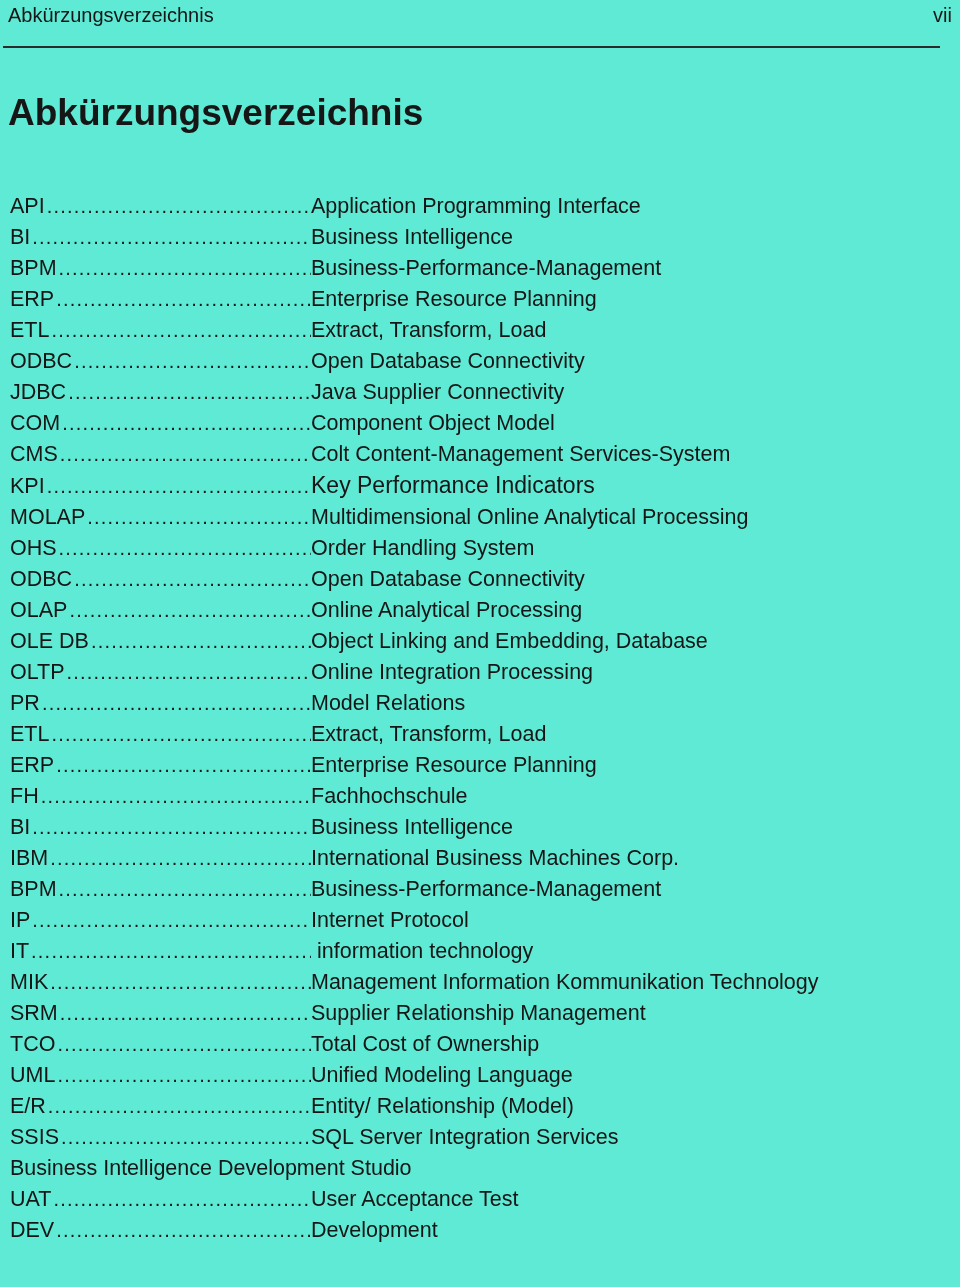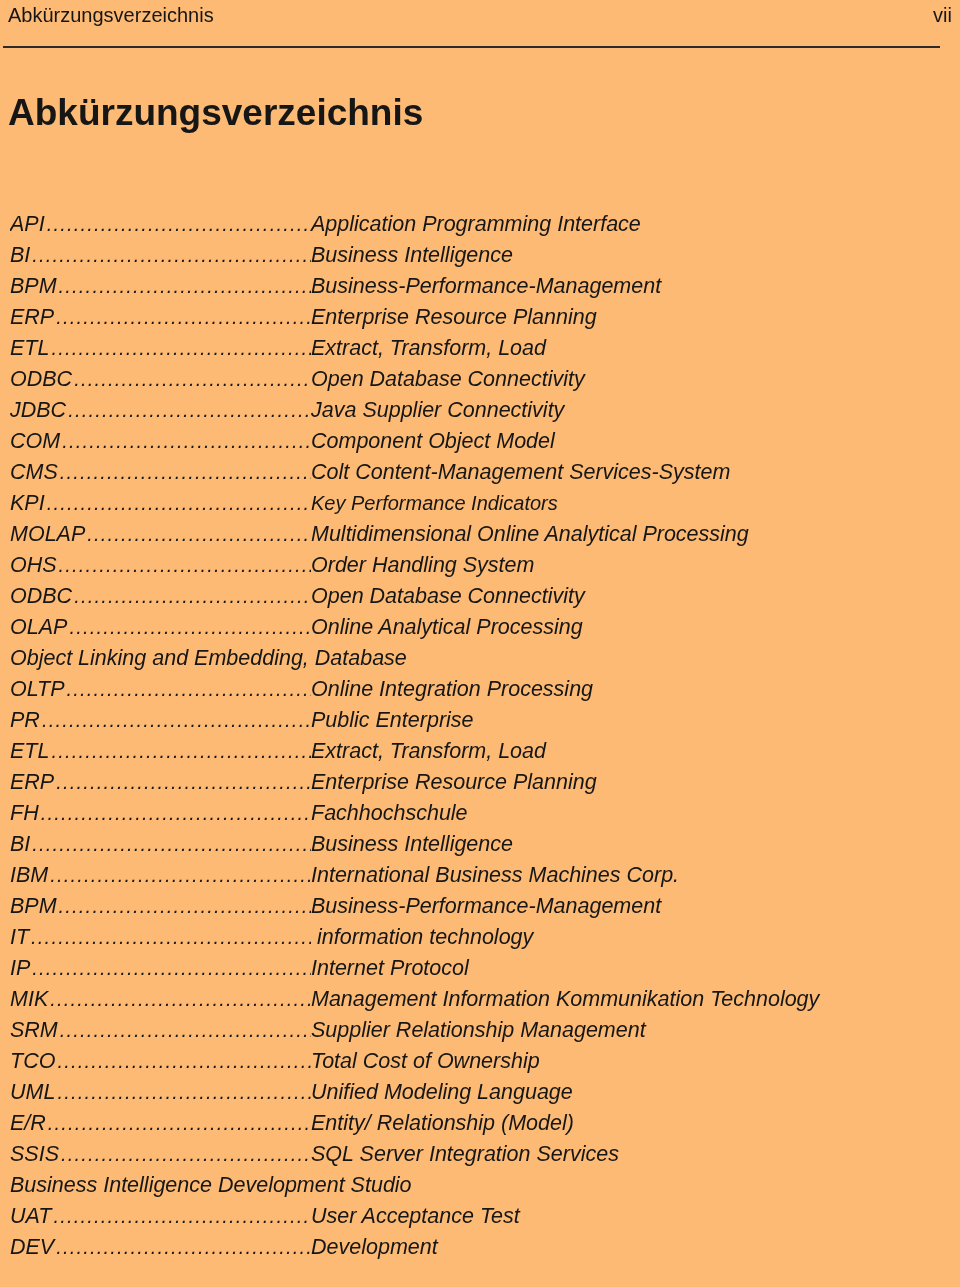--- a/index.html
+++ b/index.html
@@ -11,7 +11,7 @@
     position: relative;
     width: 960px;
     height: 1287px;
-    background: #fdba74;
+    background: #5eead4;
     color: #161616;
     font-family: "Liberation Sans", sans-serif;
     overflow: hidden;

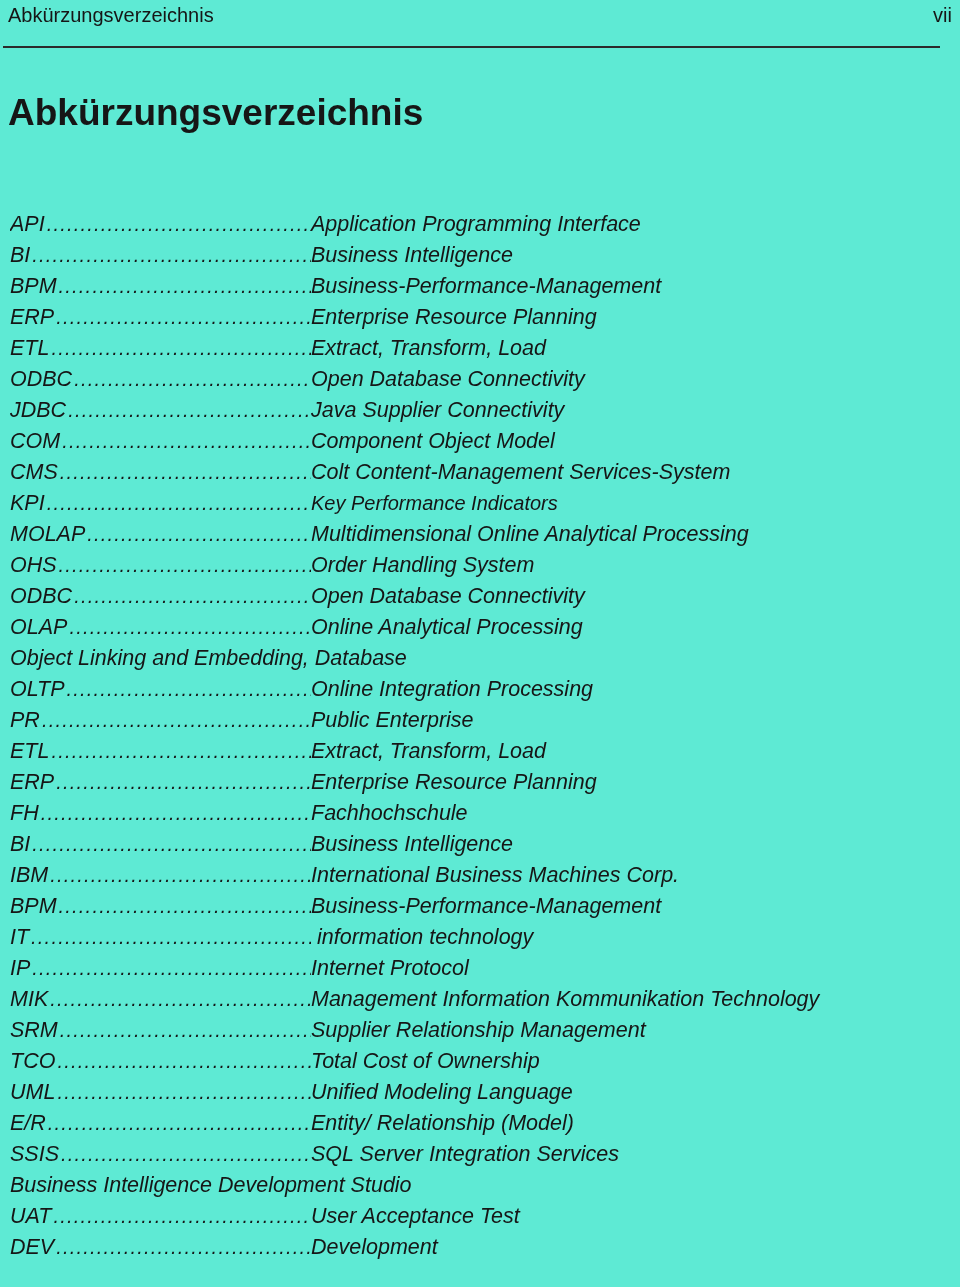--- a/index.html
+++ b/index.html
@@ -38,8 +38,7 @@
     line-height: 42px;
   }
   .abbr-list {
-    margin: 75px 0 0 10px;
-    font-style: italic;
+    margin: 57px 0 0 10px;
   }
   .row {
     display: flex;

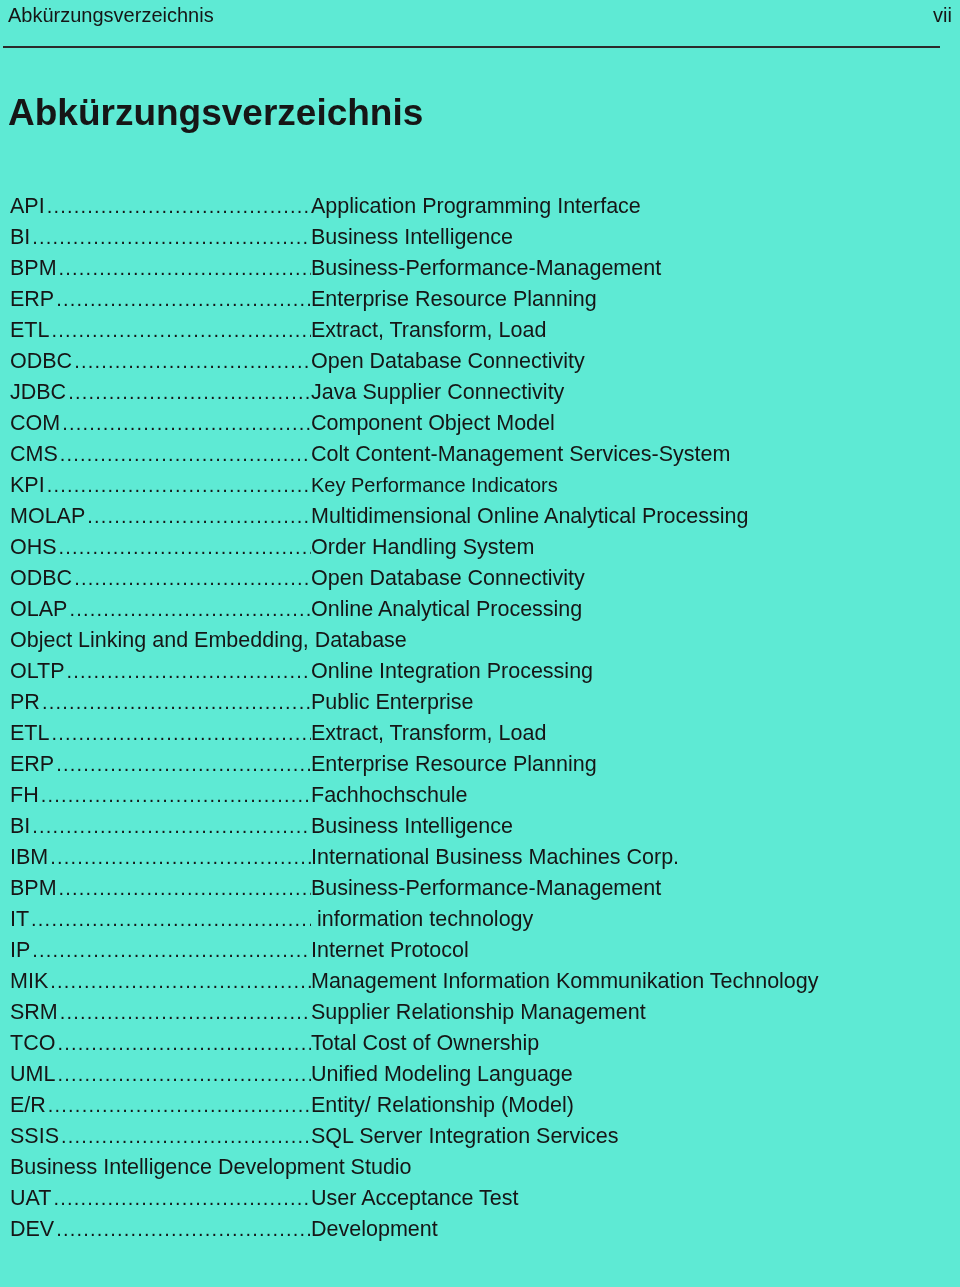--- a/index.html
+++ b/index.html
@@ -73,7 +73,7 @@
     white-space: pre;
   }
   .row.small .def {
-    font-size: 20px;
+    font-size: 23px;
   }
 </style>
 </head>

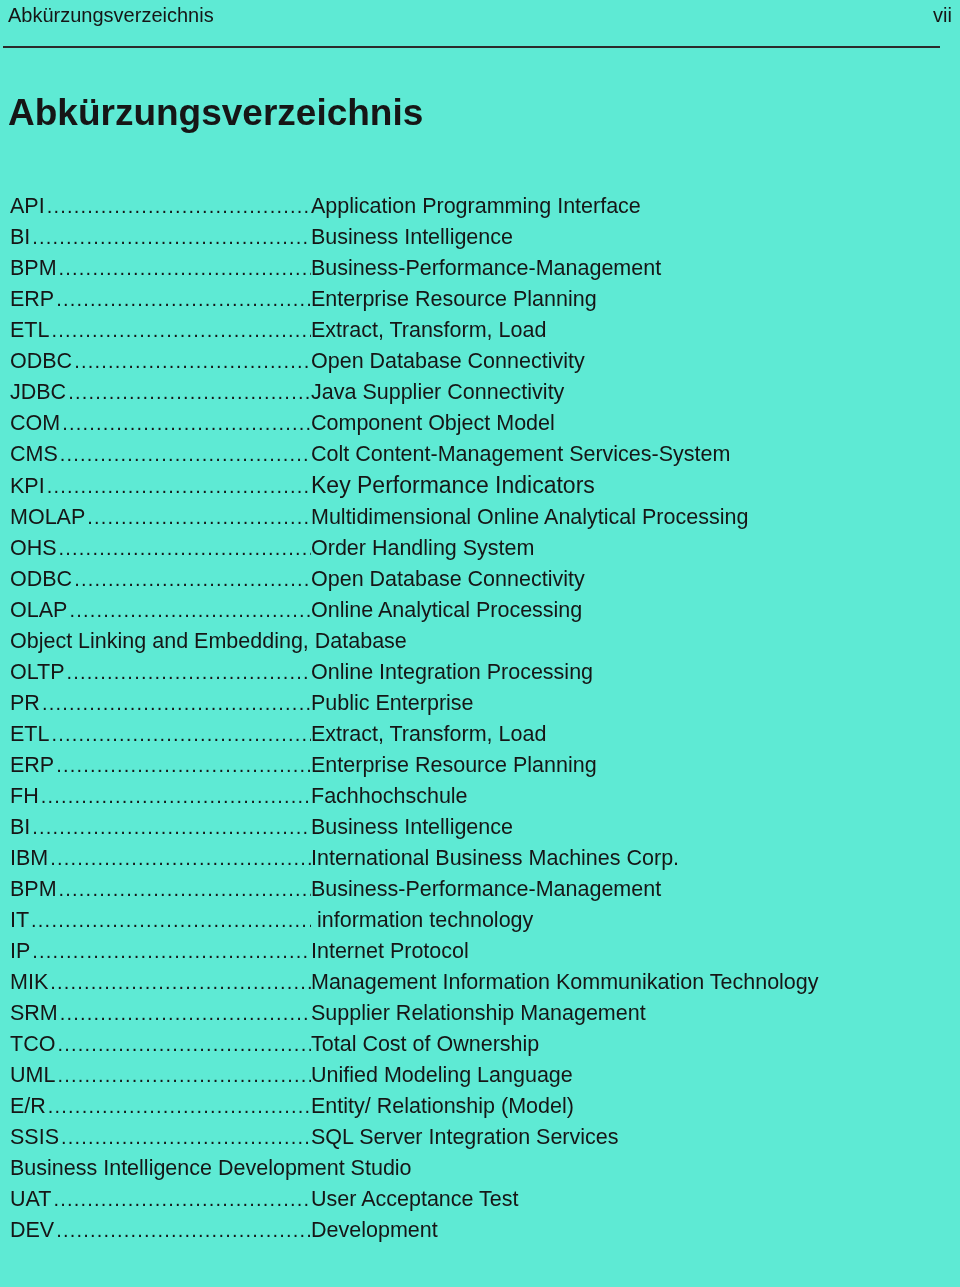--- a/index.html
+++ b/index.html
@@ -205,6 +205,10 @@
     </div>
 
     <div class="row">
+      <span class="lead">
+        <span class="abbr">OLE DB</span>
+        <span class="dots"></span>
+      </span>
       <span class="def">Object Linking and Embedding, Database</span>
     </div>
 

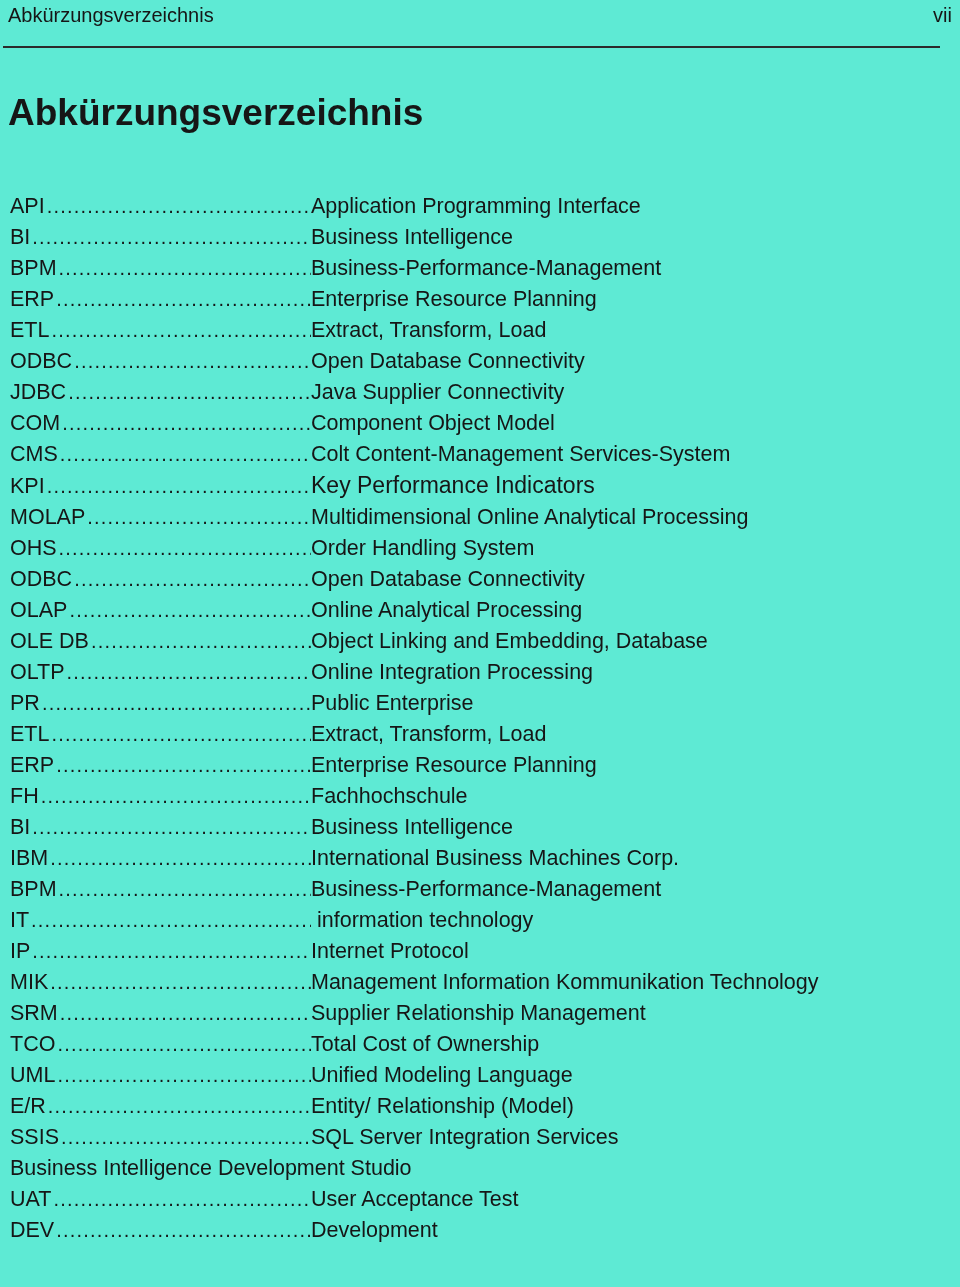--- a/index.html
+++ b/index.html
@@ -225,7 +225,7 @@
         <span class="abbr">PR</span>
         <span class="dots"></span>
       </span>
-      <span class="def">Public Enterprise</span>
+      <span class="def">Model Relations</span>
     </div>
 
     <div class="row">

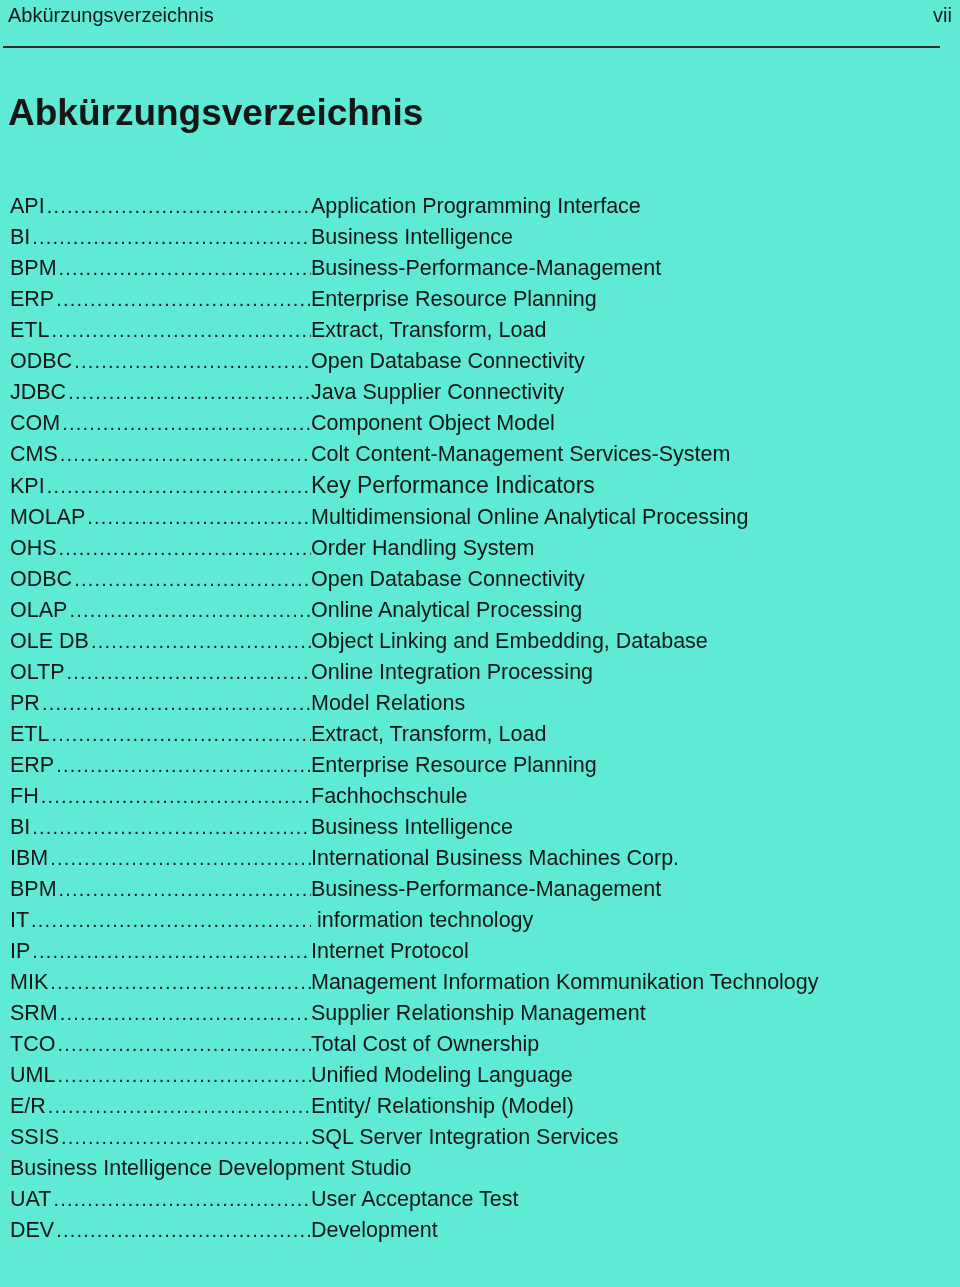--- a/index.html
+++ b/index.html
@@ -278,6 +278,14 @@
 
     <div class="row">
       <span class="lead">
+        <span class="abbr">IP</span>
+        <span class="dots"></span>
+      </span>
+      <span class="def">Internet Protocol</span>
+    </div>
+
+    <div class="row">
+      <span class="lead">
         <span class="abbr">IT</span>
         <span class="dots"></span>
       </span>
@@ -286,14 +294,6 @@
 
     <div class="row">
       <span class="lead">
-        <span class="abbr">IP</span>
-        <span class="dots"></span>
-      </span>
-      <span class="def">Internet Protocol</span>
-    </div>
-
-    <div class="row">
-      <span class="lead">
         <span class="abbr">MIK</span>
         <span class="dots"></span>
       </span>

